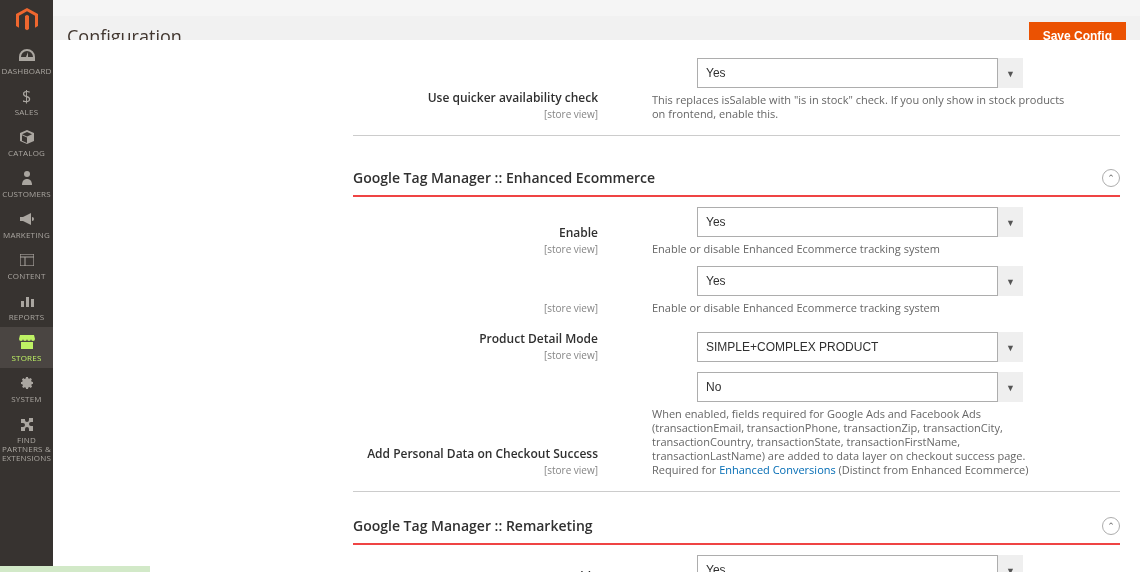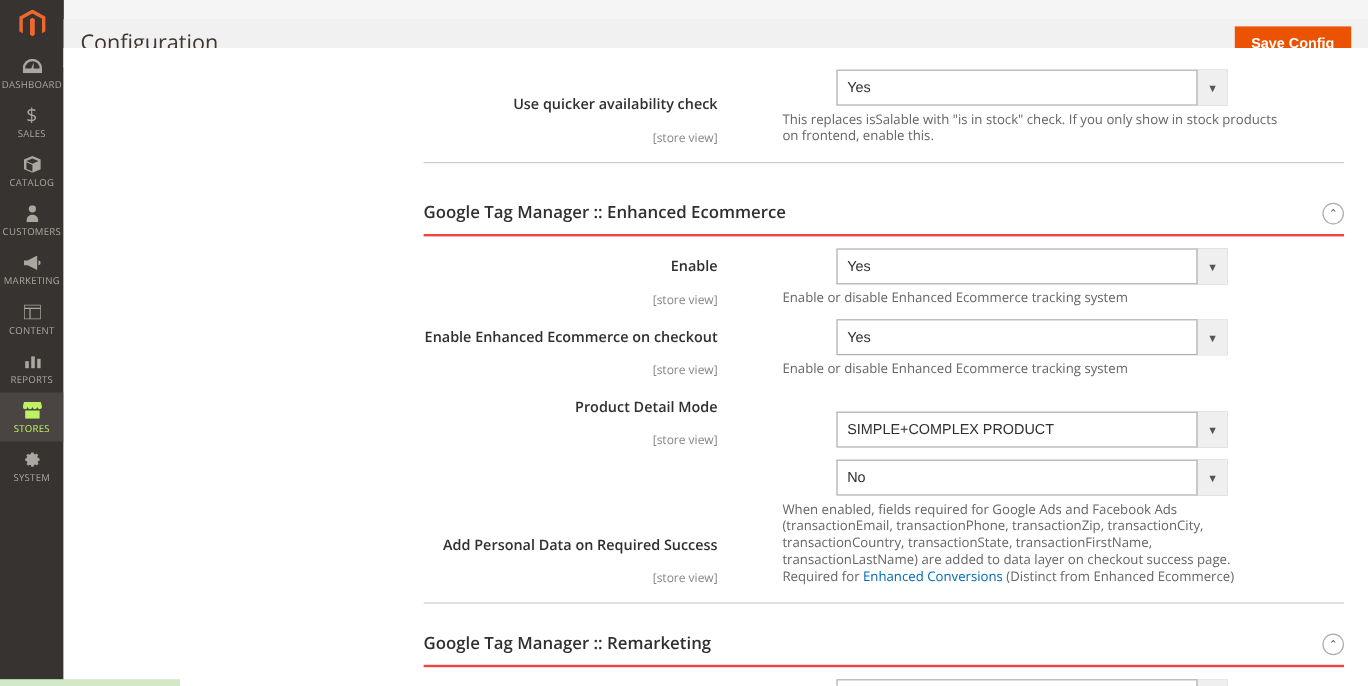--- a/index.html
+++ b/index.html
@@ -154,7 +154,7 @@
     font-size: 10px;
     color: #858585;
     display: block;
-    margin-top: 12px;
+    margin-top: 1px;
   }
   .field-control {
     width: 420px;

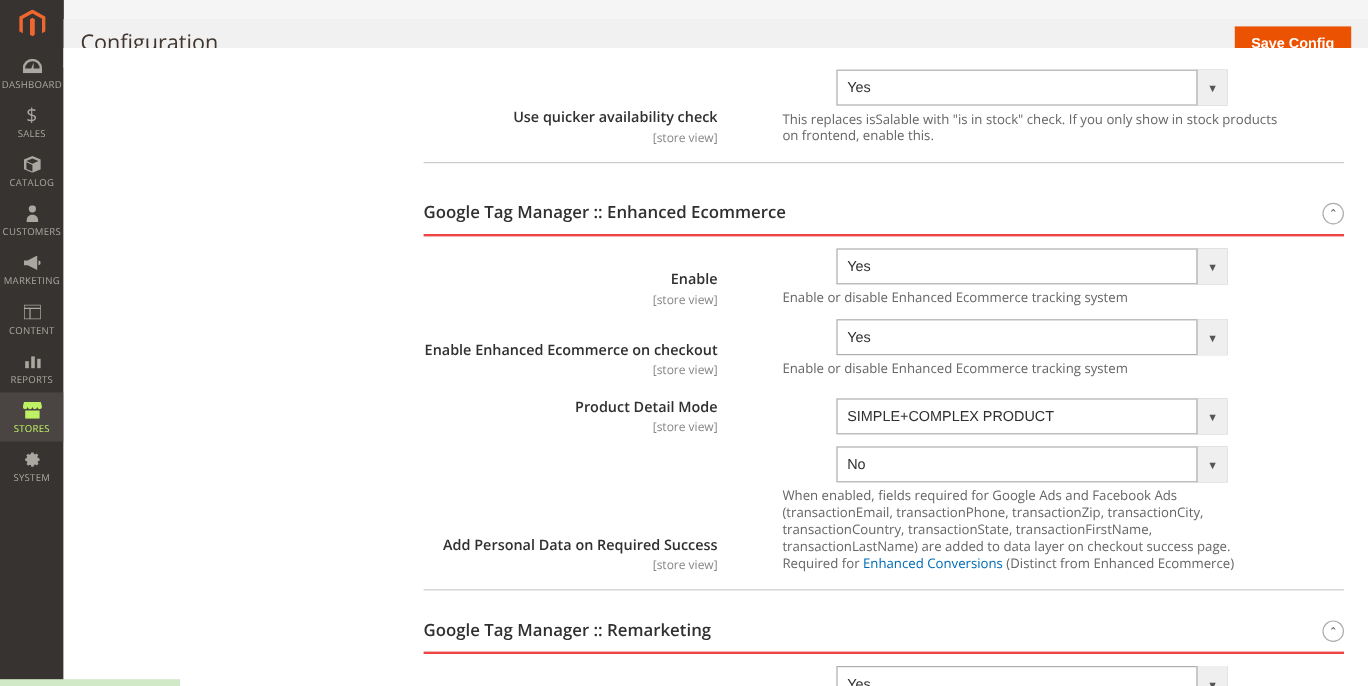--- a/index.html
+++ b/index.html
@@ -344,7 +344,6 @@
 
       <div class="field-row">
         <div class="field-label-wrap">
-          <span class="field-label">Enable Enhanced Ecommerce on checkout</span>
           <span class="field-scope">[store view]</span>
         </div>
         <div class="field-control">

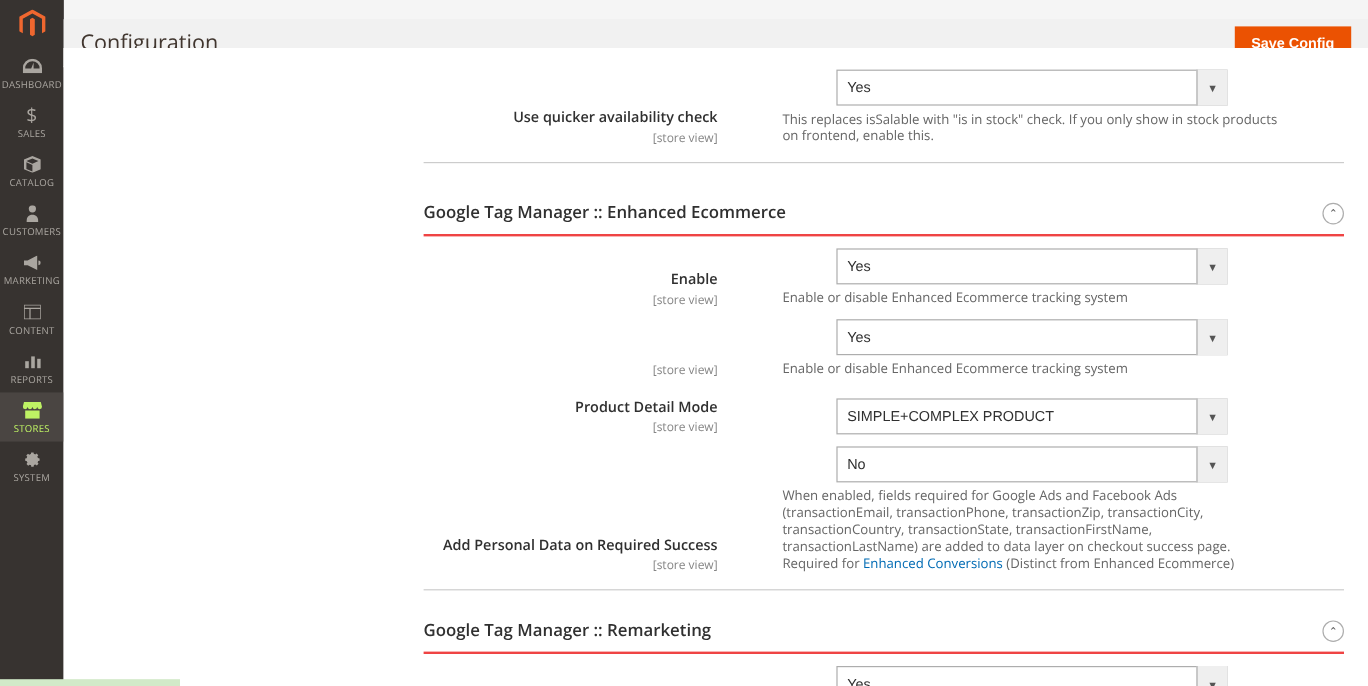--- a/index.html
+++ b/index.html
@@ -295,6 +295,14 @@
       </span>
     <span class="slabel">SYSTEM</span>
   </div>
+  <div class="sidebar-item">
+    <span class="sicon">
+        <svg width="14" height="14" viewBox="0 0 14 14">
+          <path fill="currentColor" d="M5 0v2H1v4h2a2 2 0 1 1 0 4H1v4h4v-2a2 2 0 1 1 4 0v2h4V9h-2a2 2 0 1 1 0-4h2V1H9v2a2 2 0 1 1-4 0z"></path>
+        </svg>
+      </span>
+    <span class="slabel">FIND PARTNERS &amp; EXTENSIONS</span>
+  </div>
 </div>
 
 <div class="topbar">

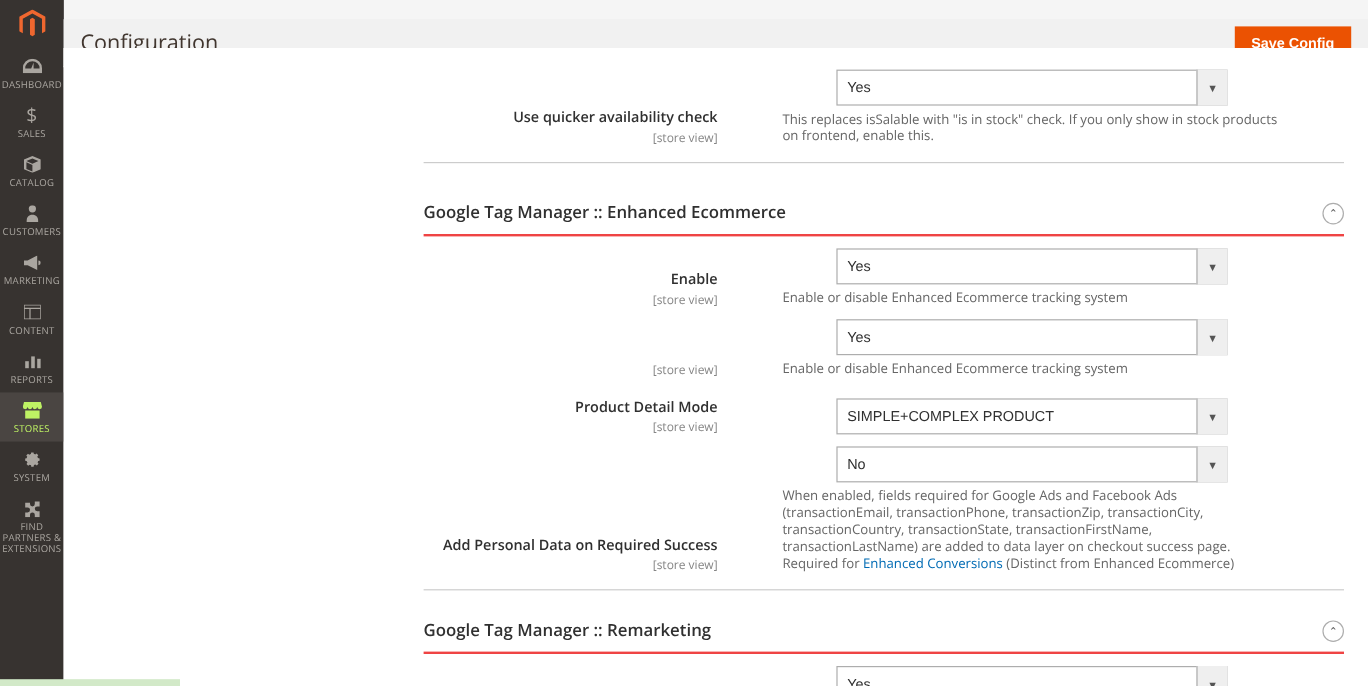--- a/index.html
+++ b/index.html
@@ -378,7 +378,7 @@
 
       <div class="field-row">
         <div class="field-label-wrap">
-          <span class="field-label">Add Personal Data on Required Success</span>
+          <span class="field-label">Add Personal Data on Checkout Success</span>
           <span class="field-scope">[store view]</span>
         </div>
         <div class="field-control">

